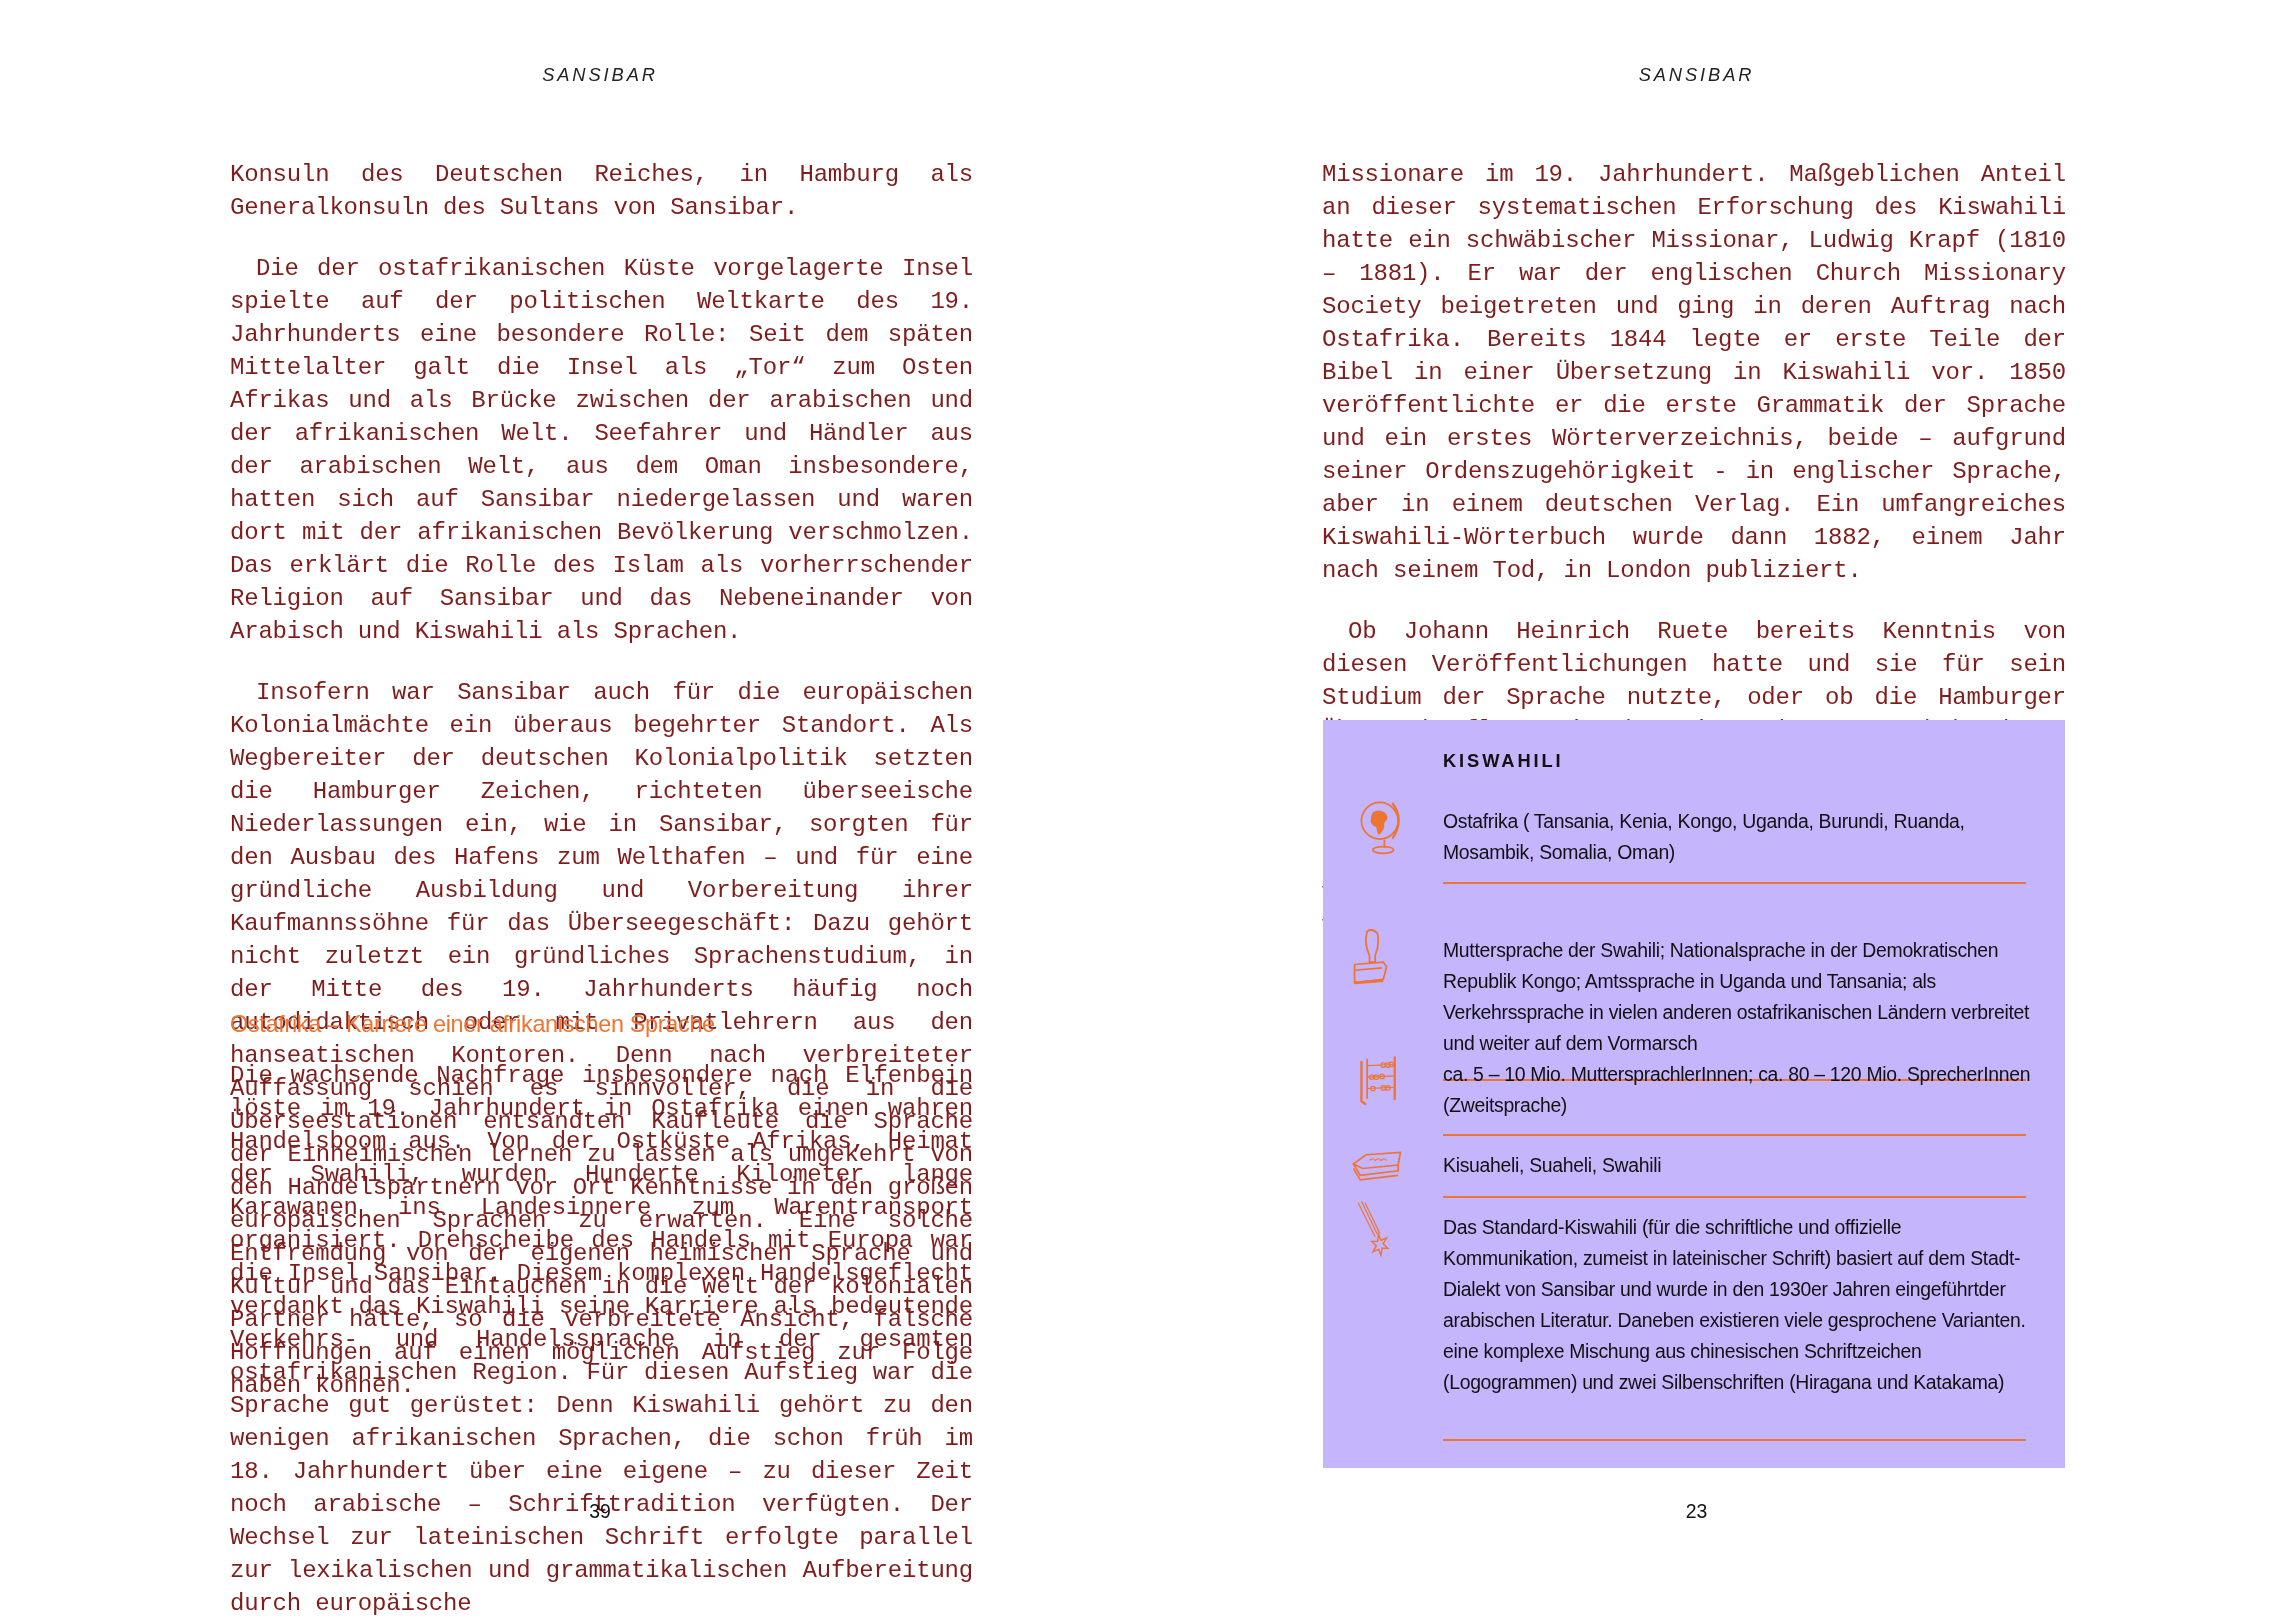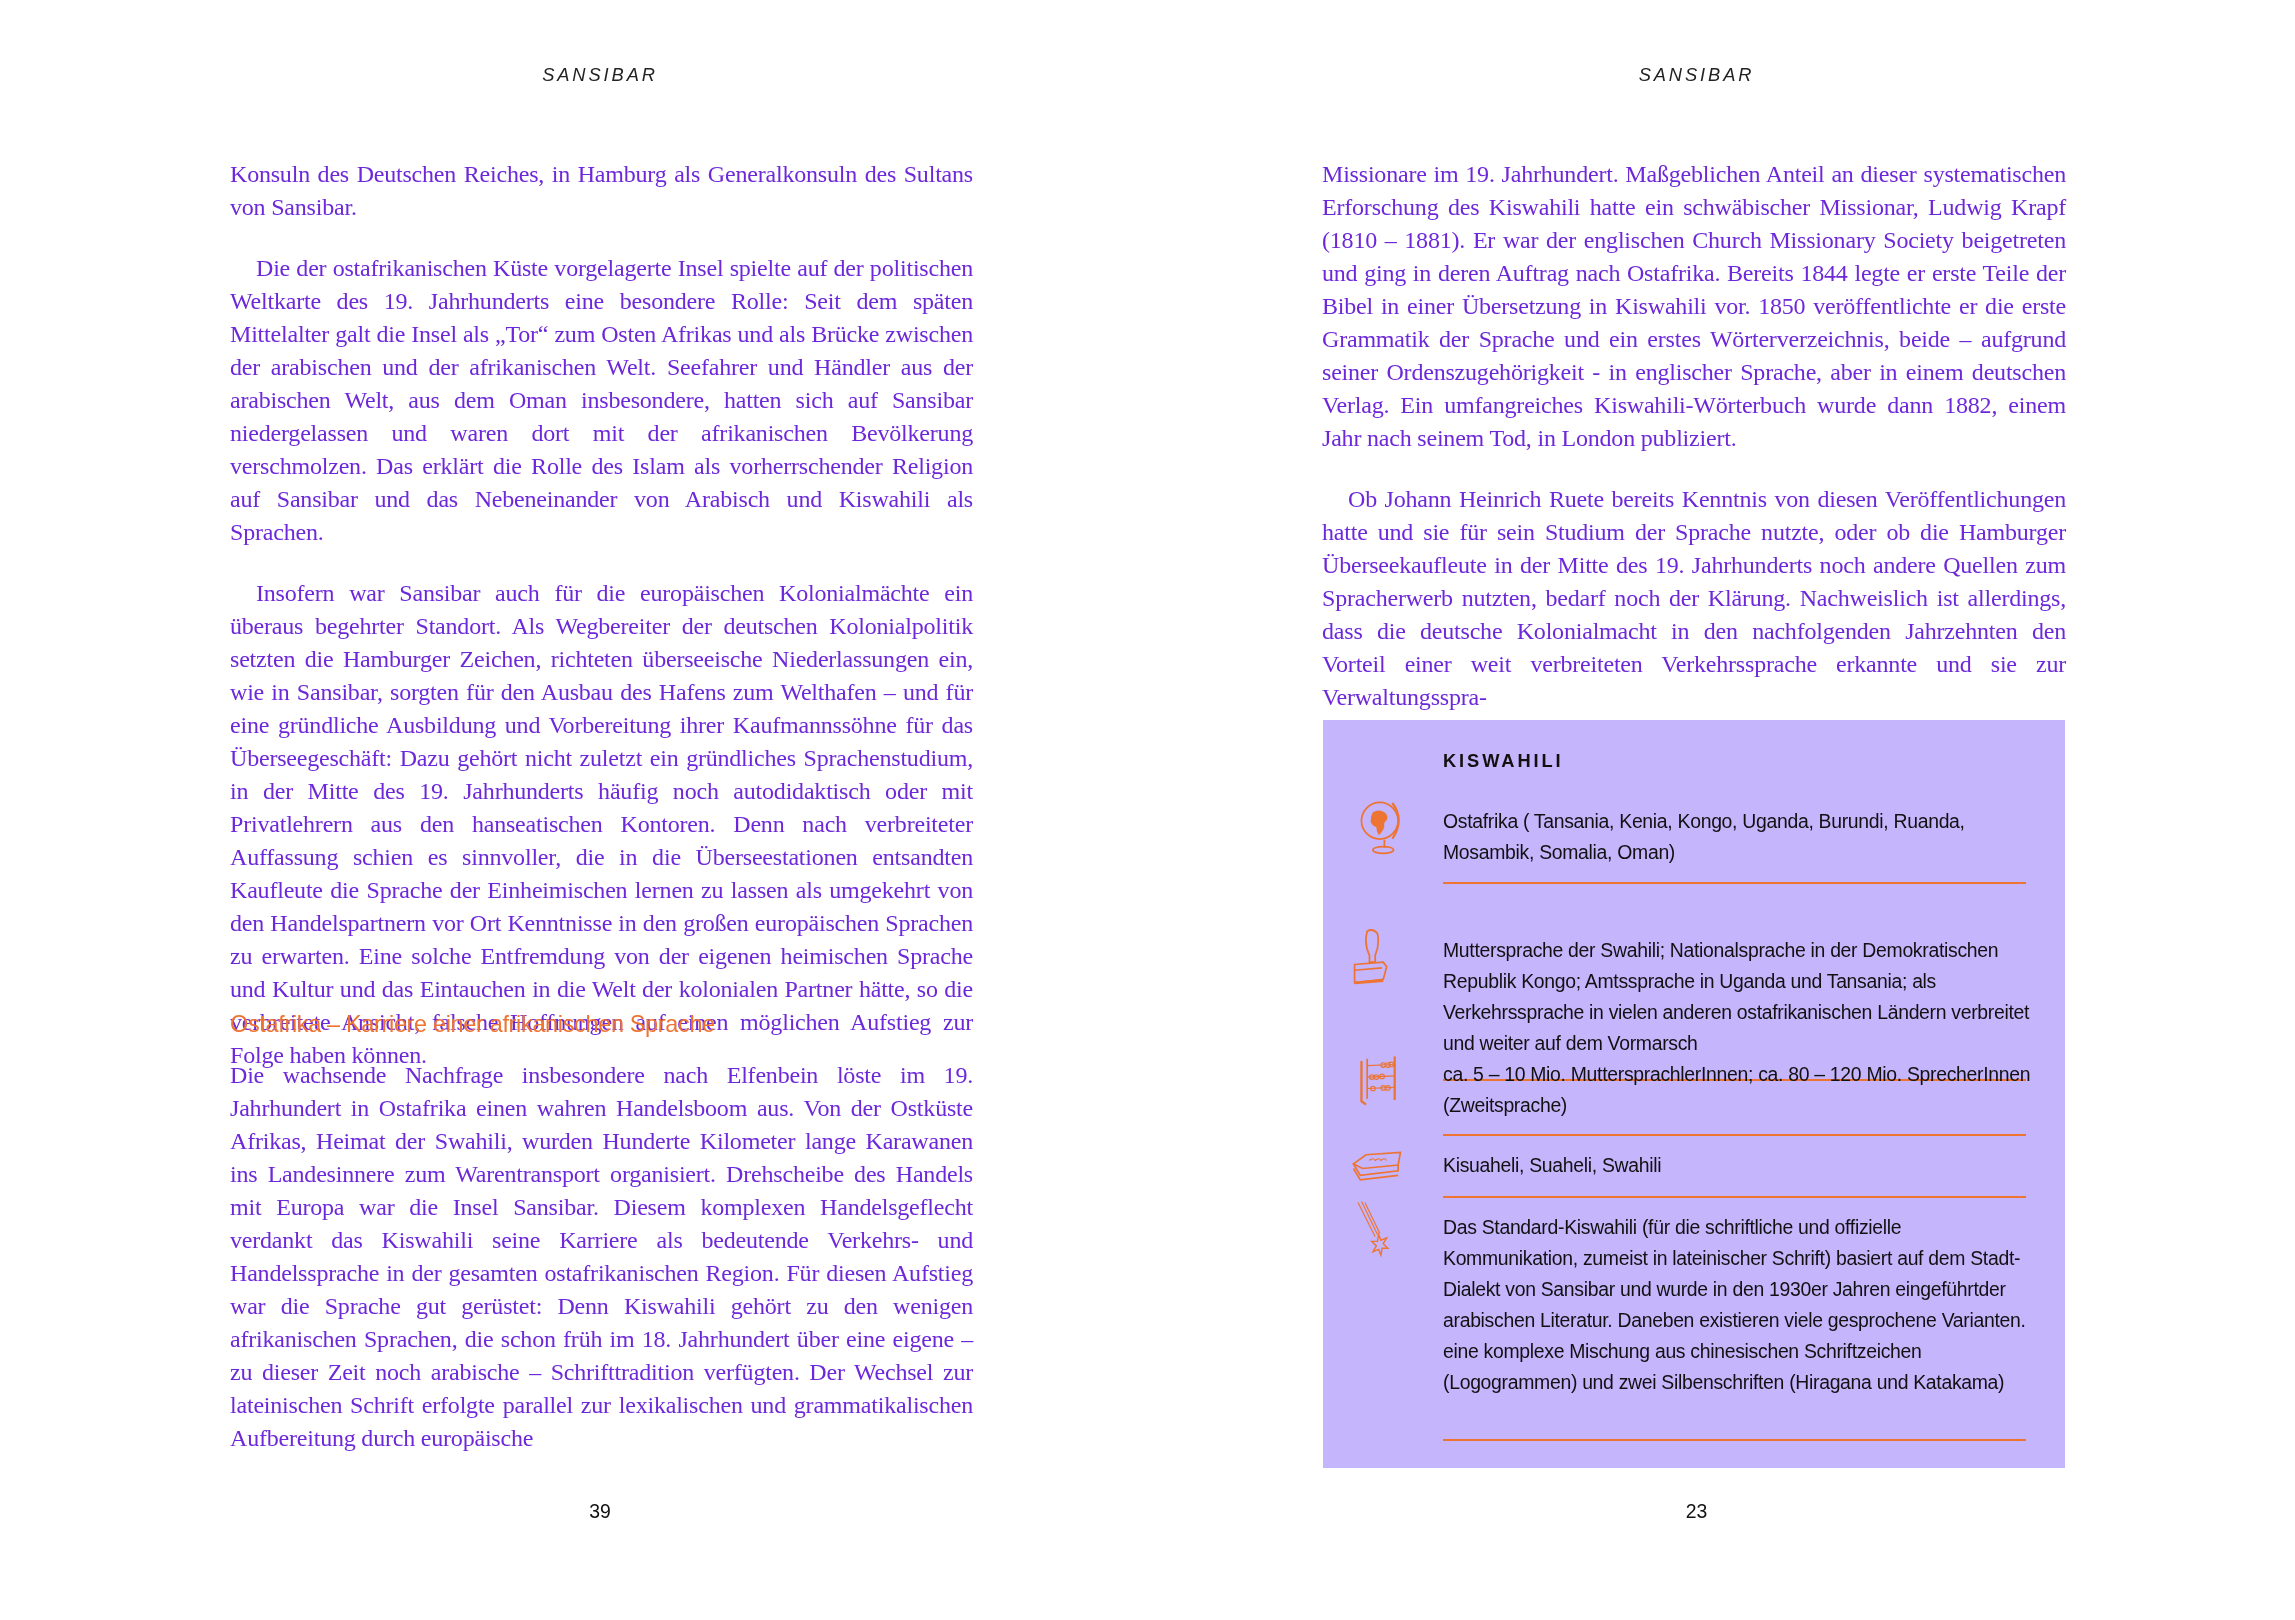--- a/index.html
+++ b/index.html
@@ -24,8 +24,8 @@
 
   .col {
     position: absolute;
-    font-family: Liberation Serif, serif;
-    font-size: 24px; line-height: 33px; color: #6d28d9;
+    font-family: Liberation Mono, monospace;
+    font-size: 24px; line-height: 33px; color: #7f1d1d;
     letter-spacing: -0.2px;
   }
   .col p { margin: 0; text-align: justify; text-align-last: left; }

